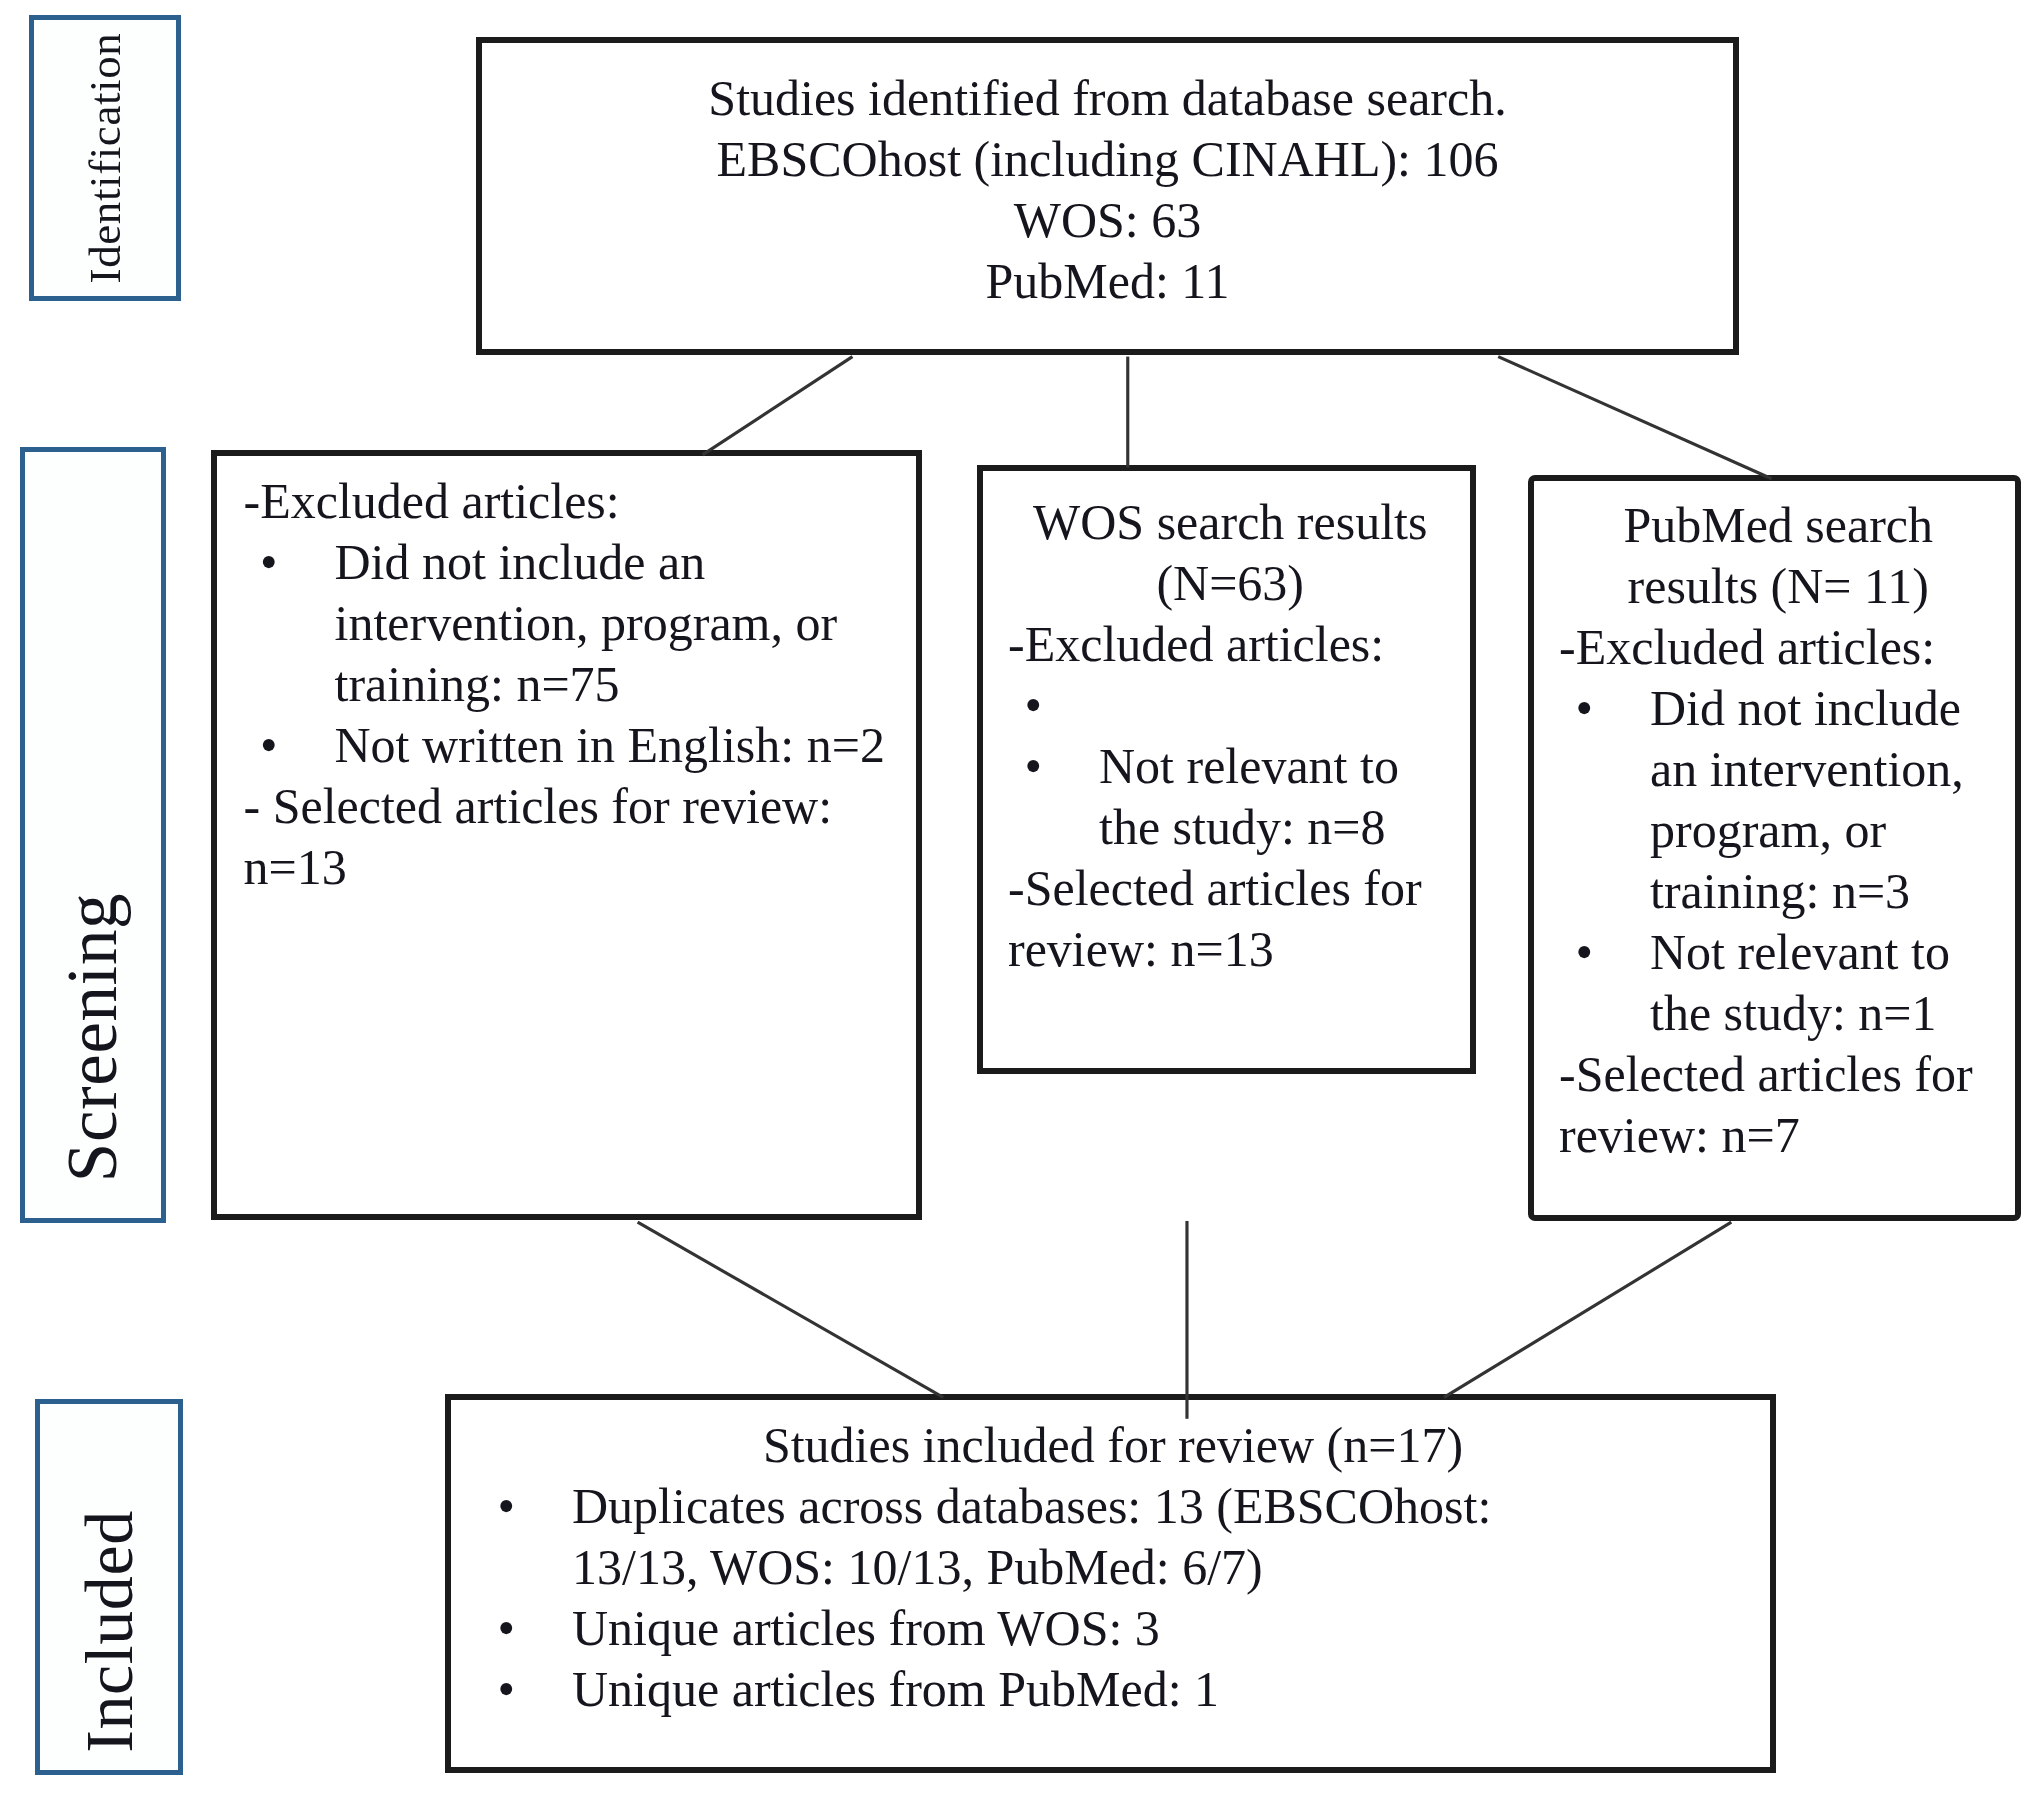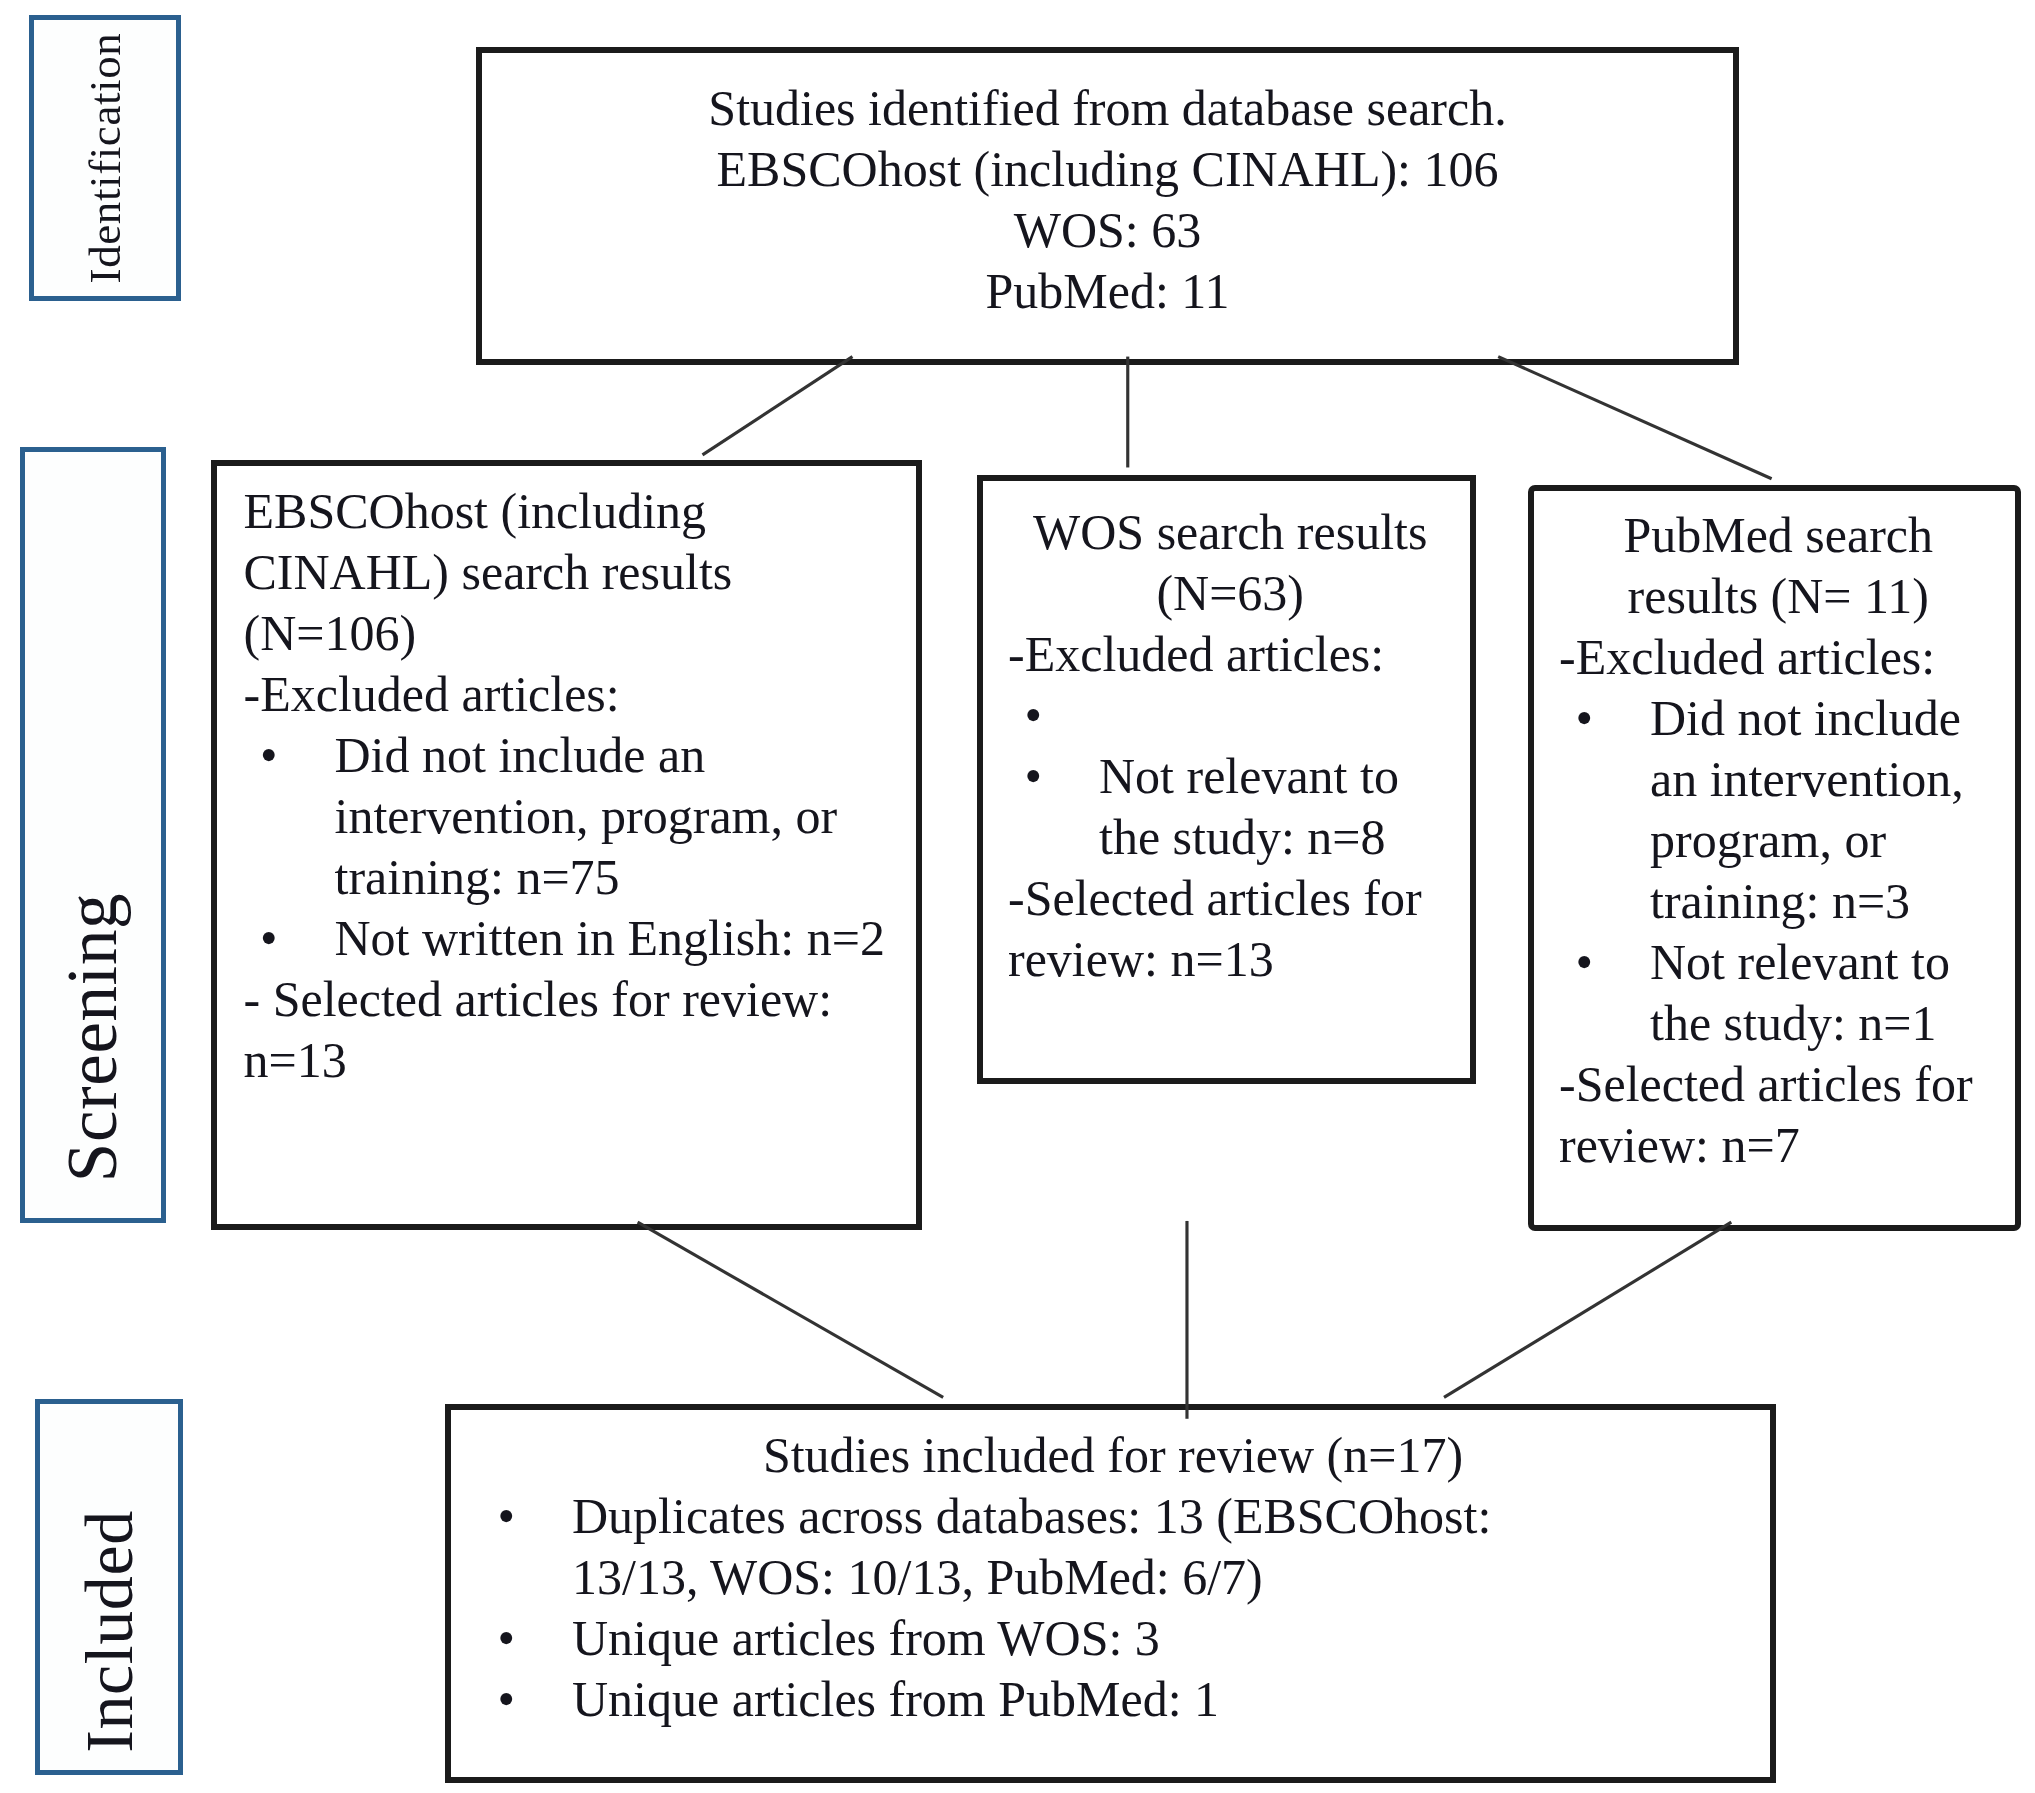--- a/index.html
+++ b/index.html
@@ -60,7 +60,6 @@
     font-size: 50px;
     line-height: 61px;
     z-index: 3;
-    margin-top: 10px;
   }
   .box-identified {
     left: 476px; top: 37px; width: 1263px; height: 318px;

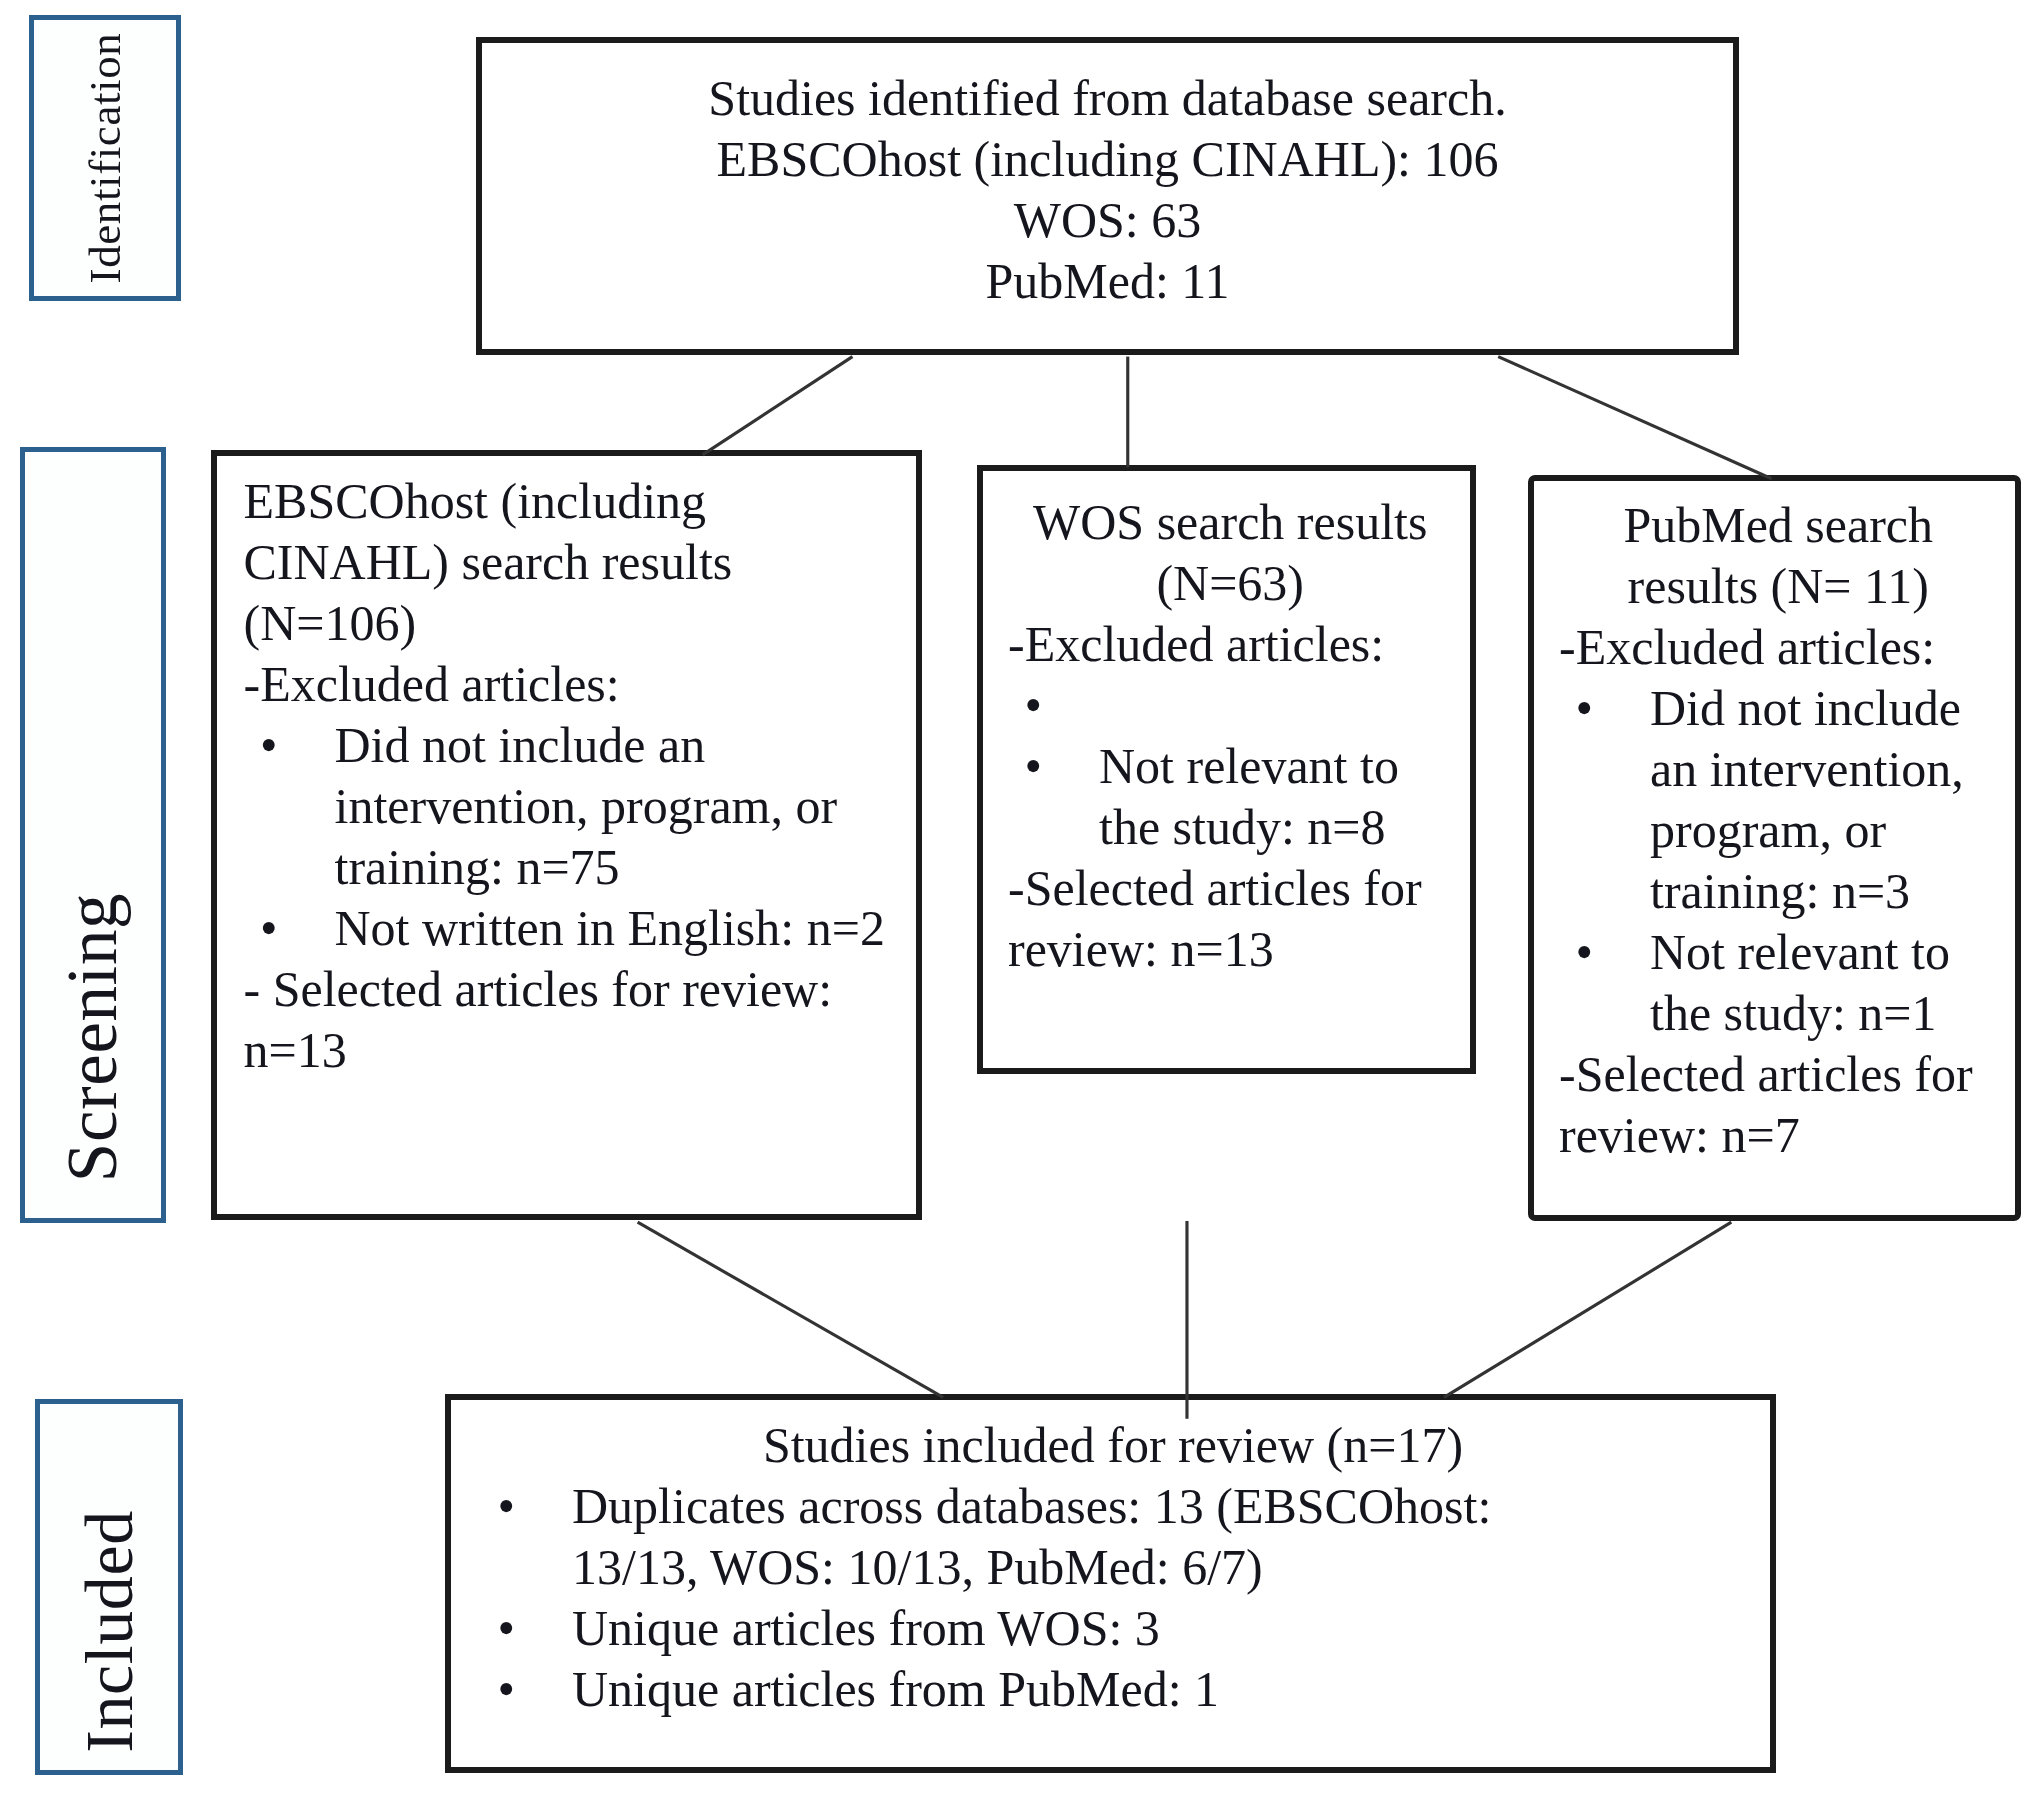--- a/index.html
+++ b/index.html
@@ -126,7 +126,6 @@
   </div>
 
   <div class="flow-box box-ebscohost">
-    <div class="ebsco-title">EBSCOhost (including CINAHL) search results (N=106)</div>
     <div>-Excluded articles:</div>
     <div class="li">
       <span class="bullet-marker"></span>

